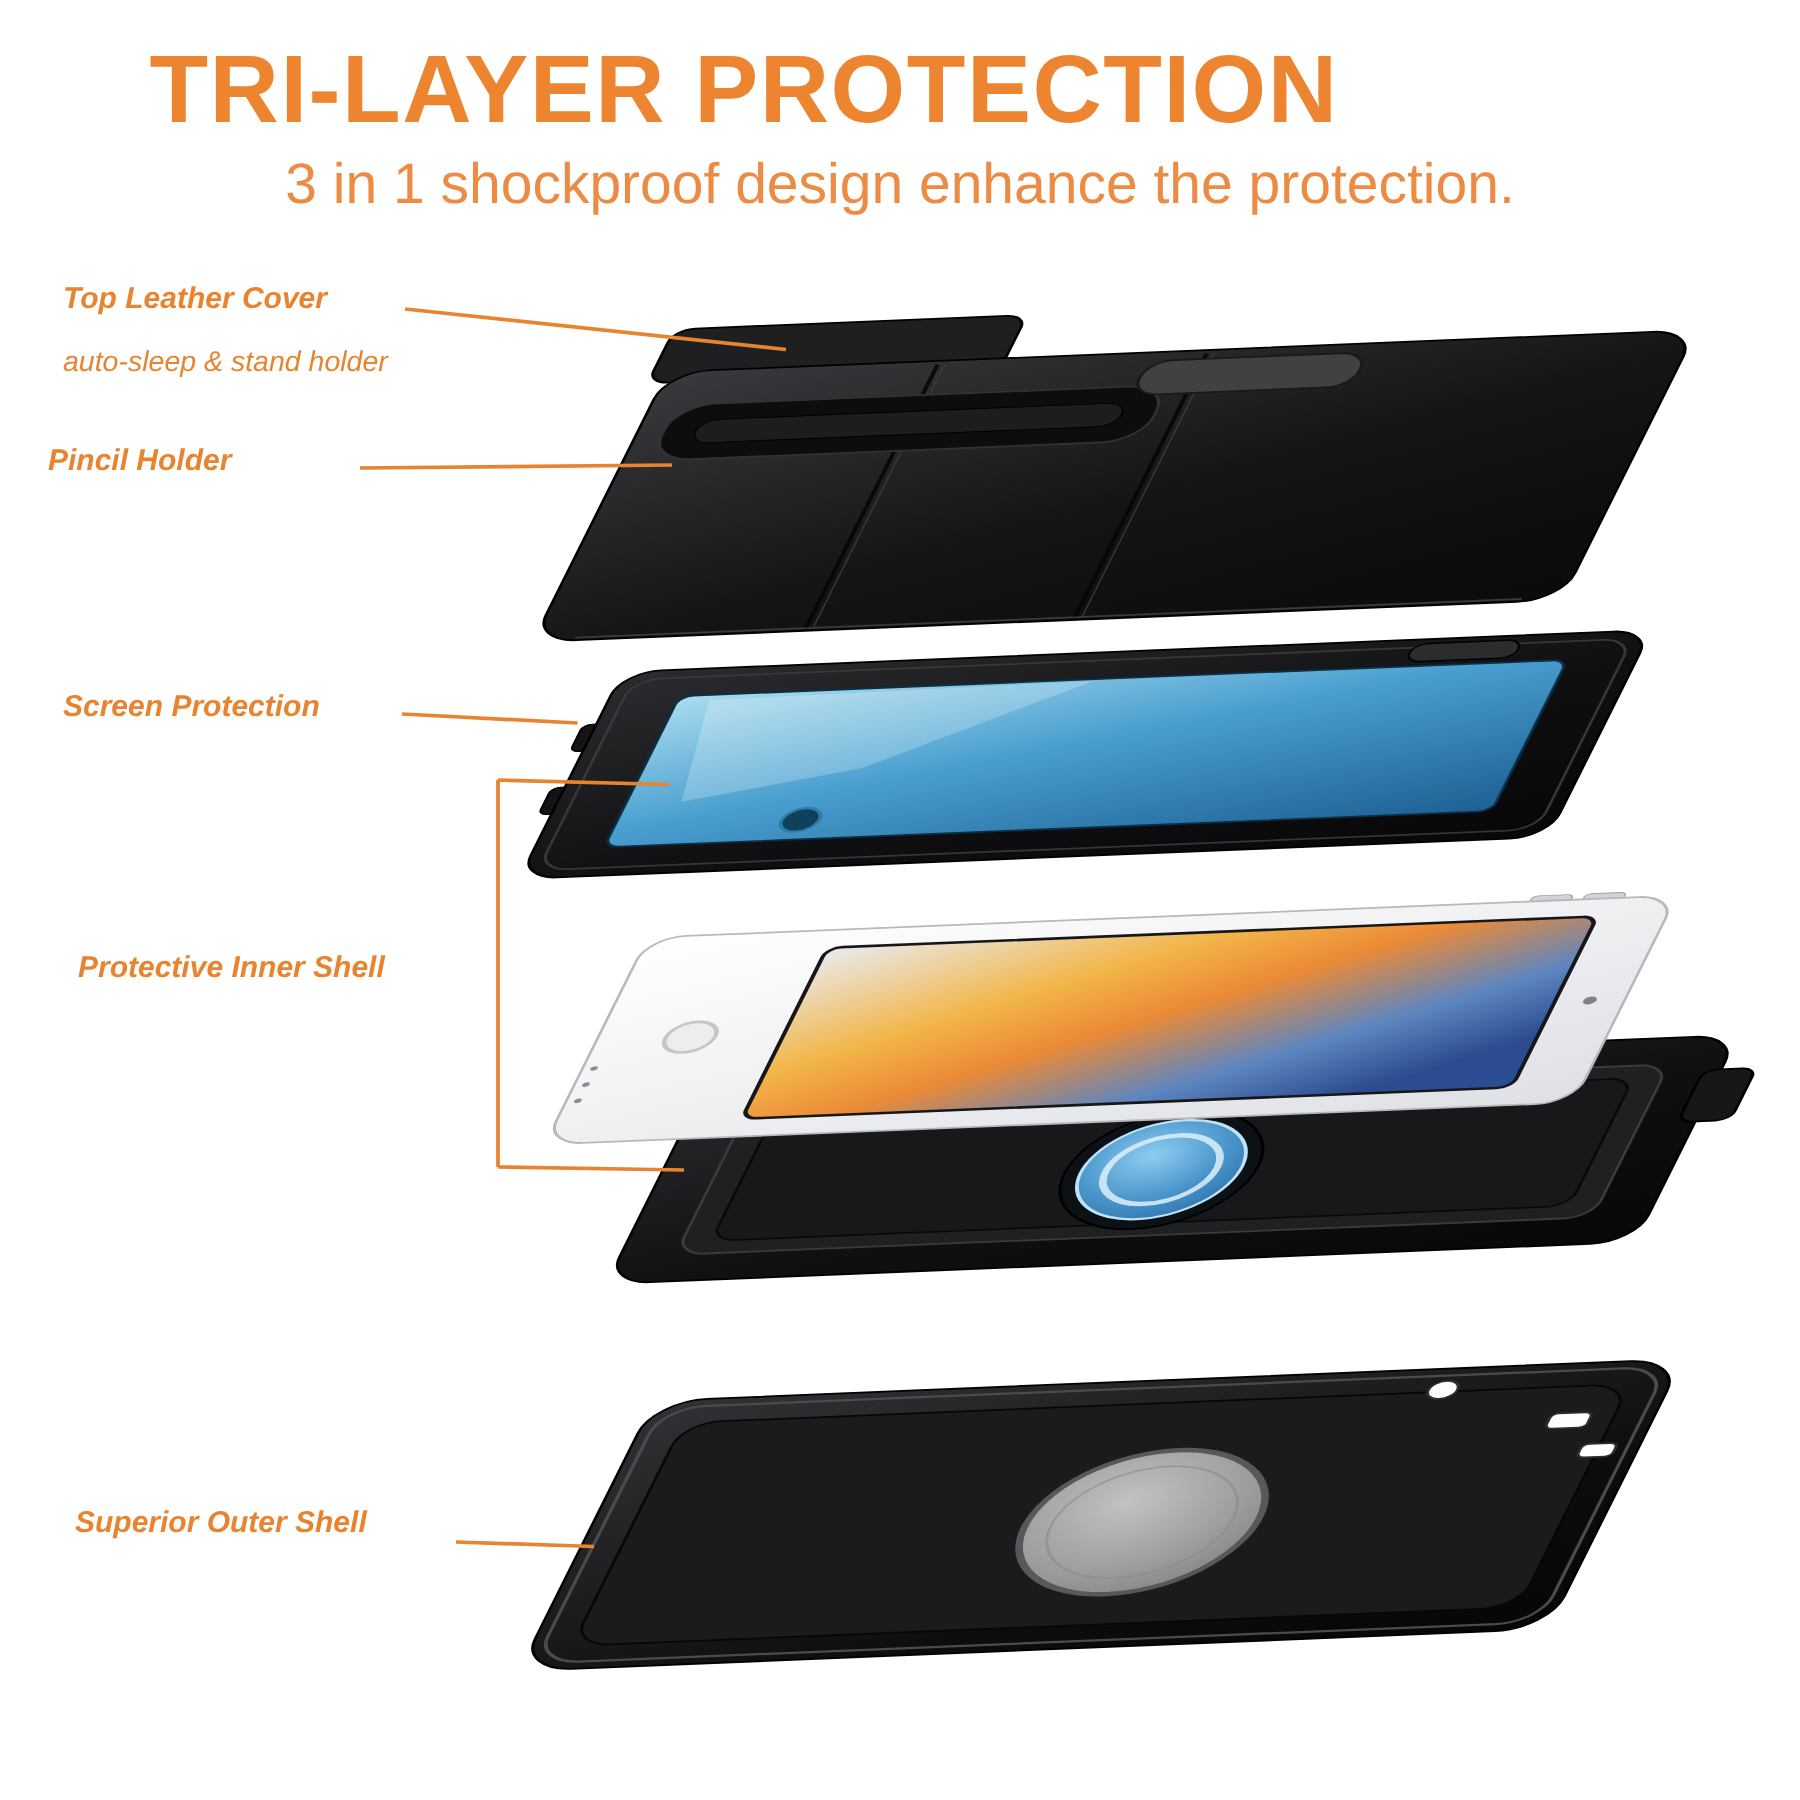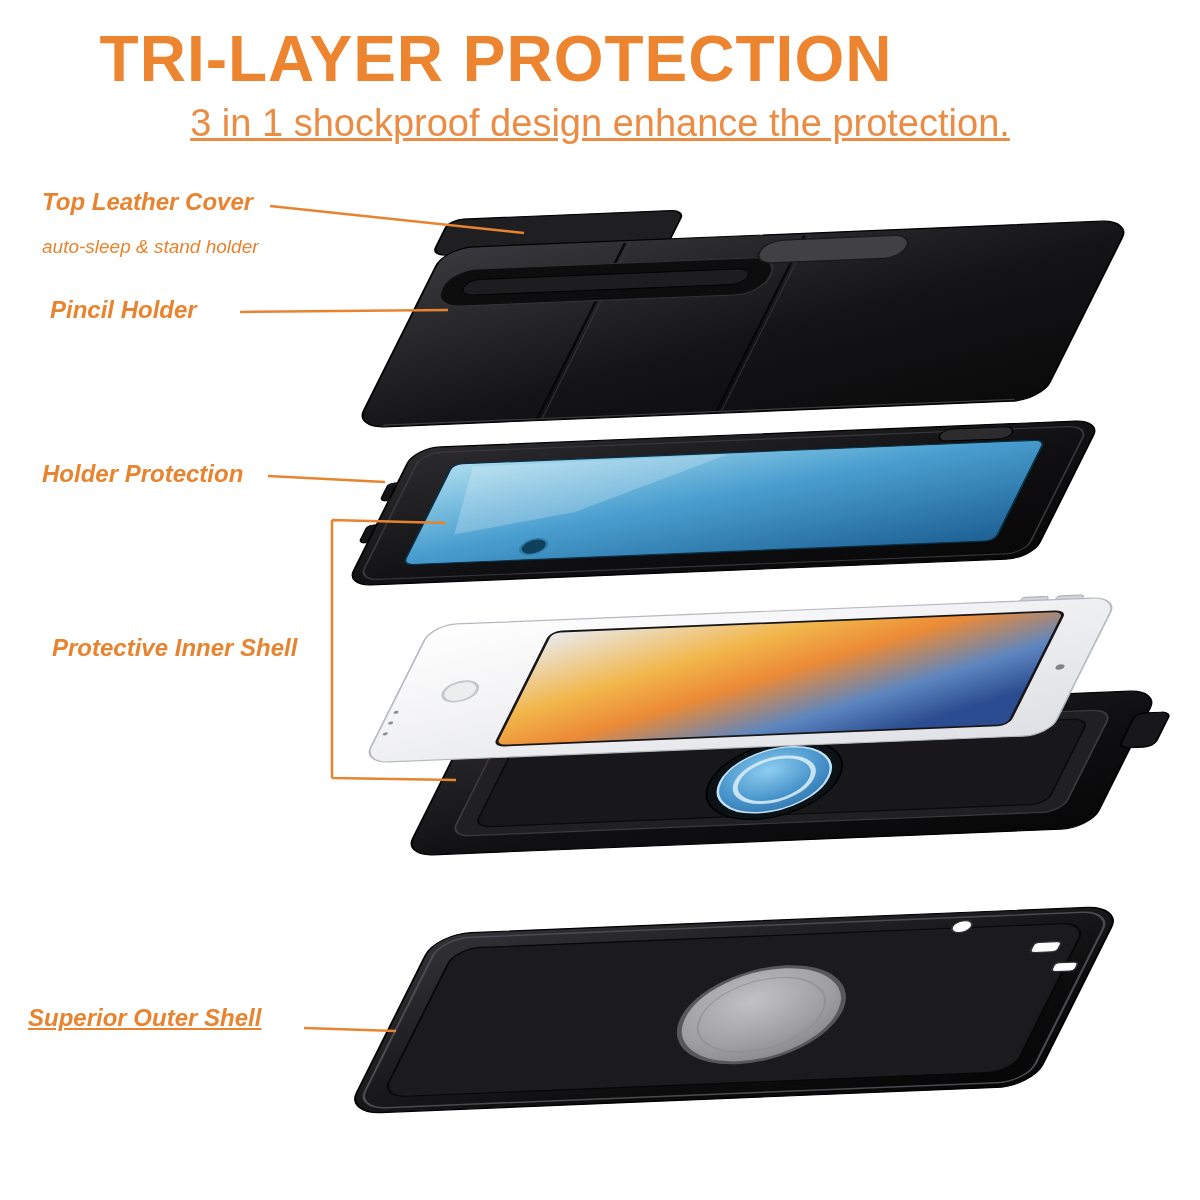--- a/index.html
+++ b/index.html
@@ -19,7 +19,6 @@
     position:absolute; top:102px; left:0; width:1200px;
     text-align:center; font-size:38px; font-weight:normal;
     color:#EC8C44;
-    text-decoration:underline;
   }
 
   .callout { position:absolute; color:#E8842F; font-style:italic; }

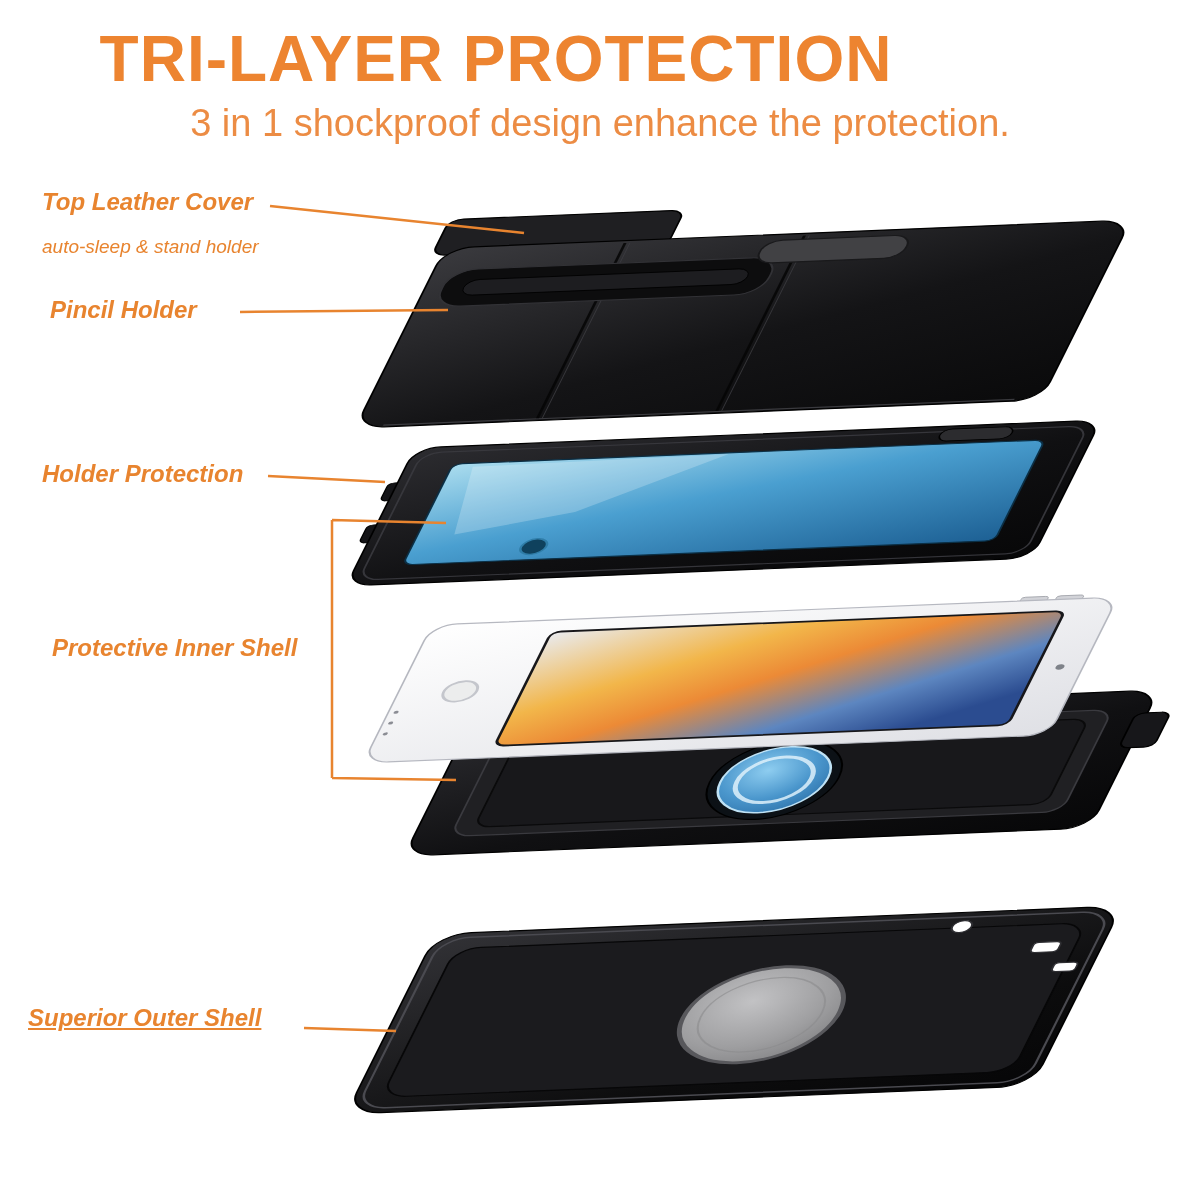--- a/index.html
+++ b/index.html
@@ -22,7 +22,7 @@
   }
 
   .callout { position:absolute; color:#E8842F; font-style:italic; }
-  .callout .label { font-size:24px; font-weight:bold; white-space:nowrap; }
+  .callout .label { font-size:20px; font-weight:bold; white-space:nowrap; }
   .callout .sub   { font-size:19px; font-weight:normal; margin-top:20px; white-space:nowrap; }
 
   .c1 { left:42px;  top:188px; }

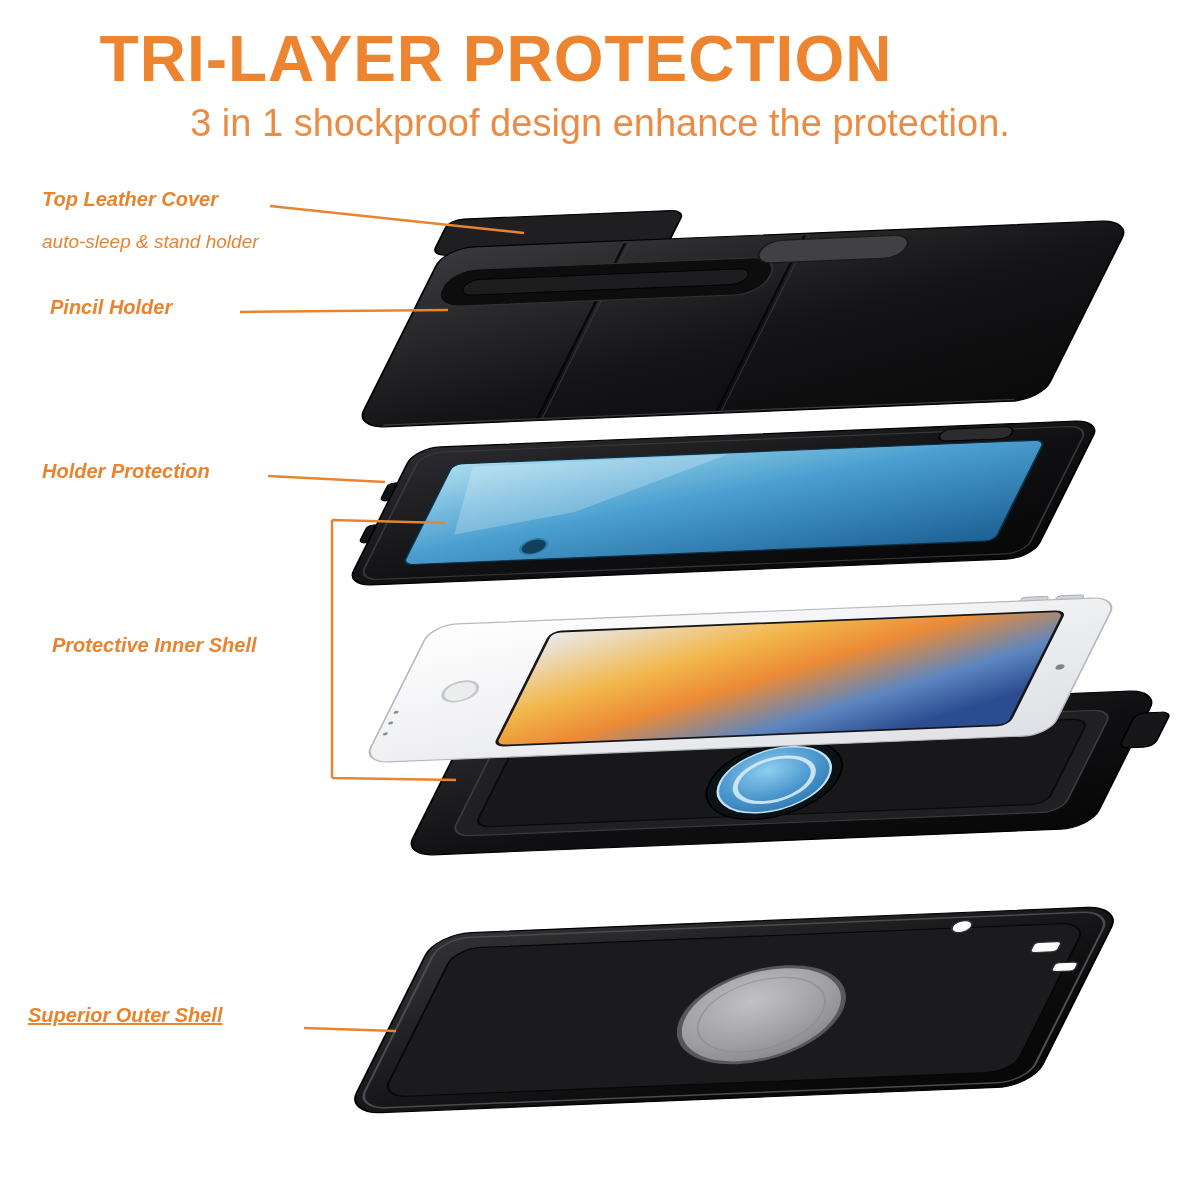--- a/index.html
+++ b/index.html
@@ -26,7 +26,7 @@
   .callout .sub   { font-size:19px; font-weight:normal; margin-top:20px; white-space:nowrap; }
 
   .c1 { left:42px;  top:188px; }
-  .c2 { left:50px;  top:296px; }
+  .c2 { left:32px;  top:296px; }
   .c3 { left:42px;  top:460px; }
   .c4 { left:52px;  top:634px; }
   .c5 { left:28px;  top:1004px;text-decoration:underline; }

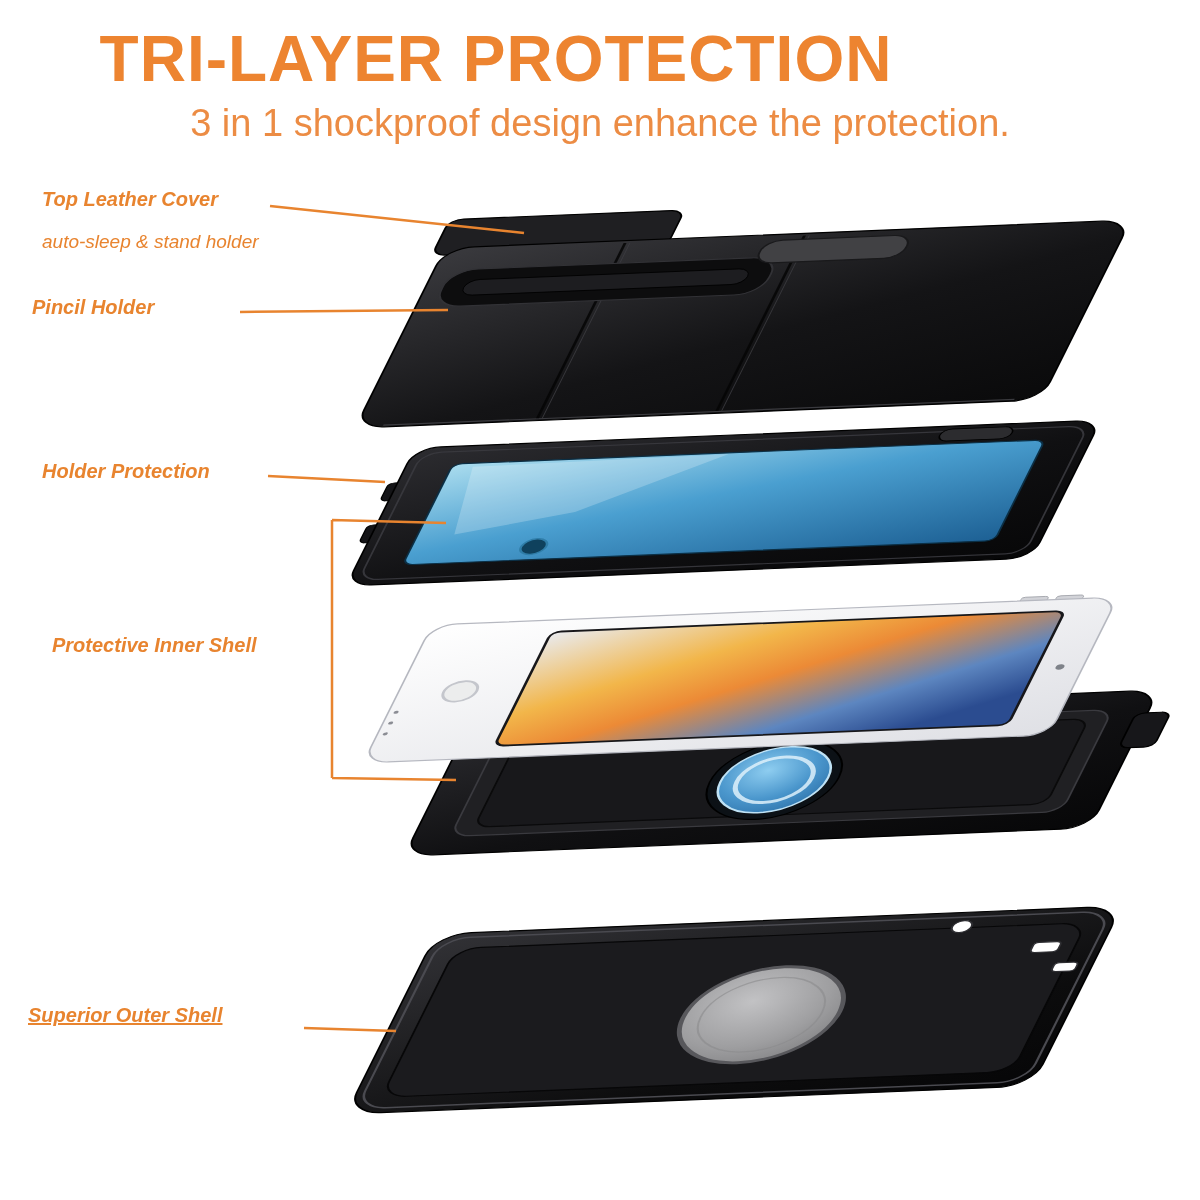--- a/index.html
+++ b/index.html
@@ -165,7 +165,7 @@
   </div>
 
   <div class="callout c3">
-    <div class="label">Holder Protection</div>
+    <div class="label">Screen Protection</div>
   </div>
 
   <div class="callout c4">

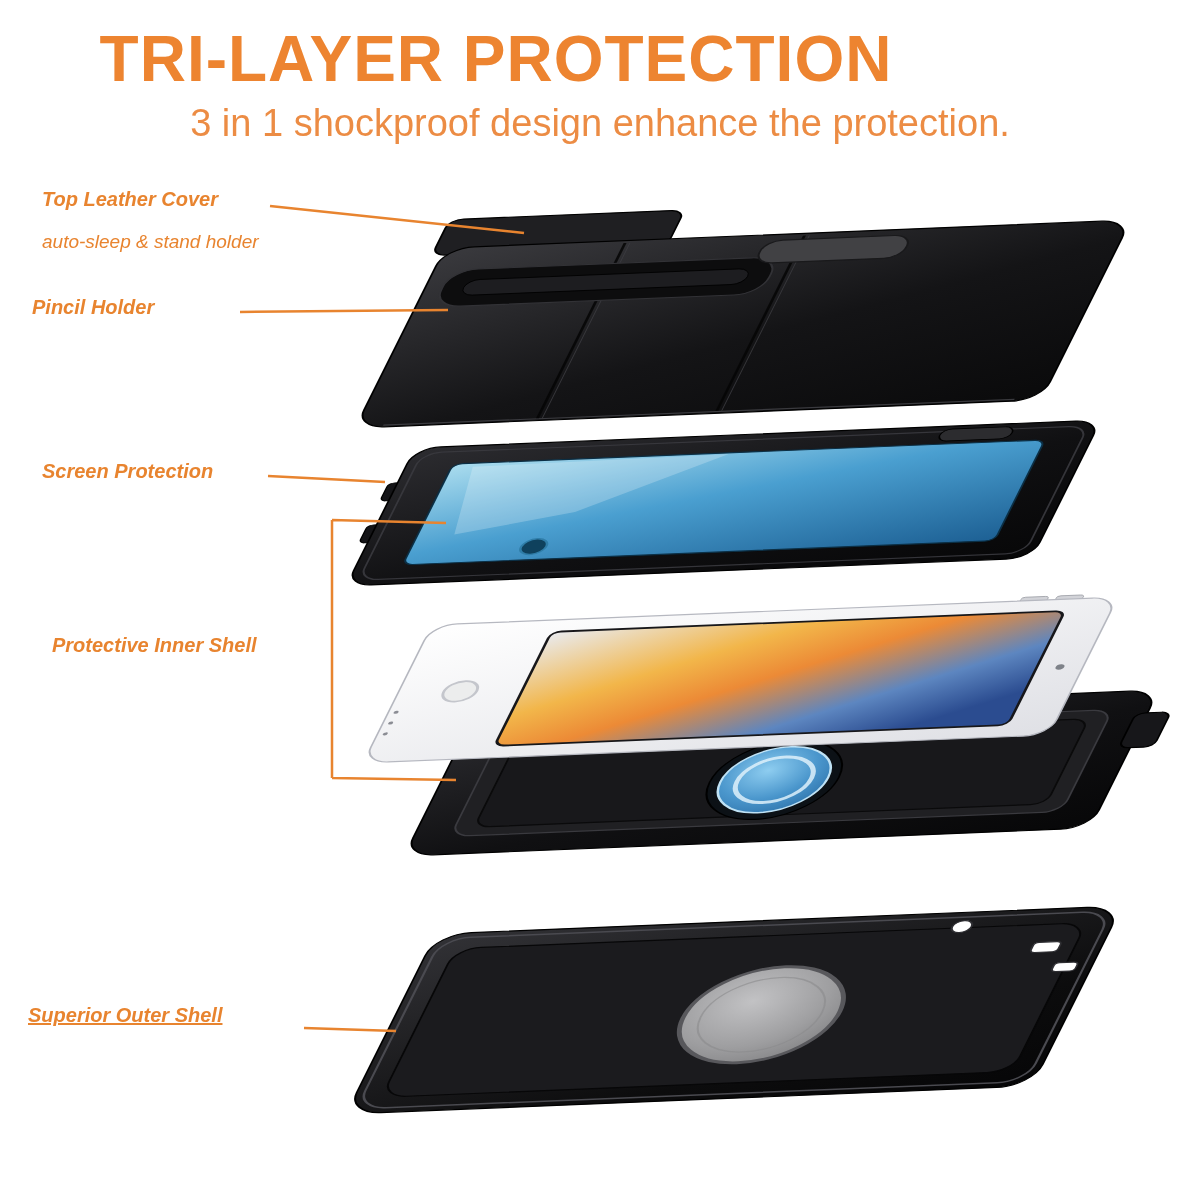--- a/index.html
+++ b/index.html
@@ -29,7 +29,7 @@
   .c2 { left:32px;  top:296px; }
   .c3 { left:42px;  top:460px; }
   .c4 { left:52px;  top:634px; }
-  .c5 { left:28px;  top:1004px;text-decoration:underline; }
+  .c5 { left:50px;  top:1004px; }
 
   svg.graphic { position:absolute; left:0; top:0; }
 </style>

